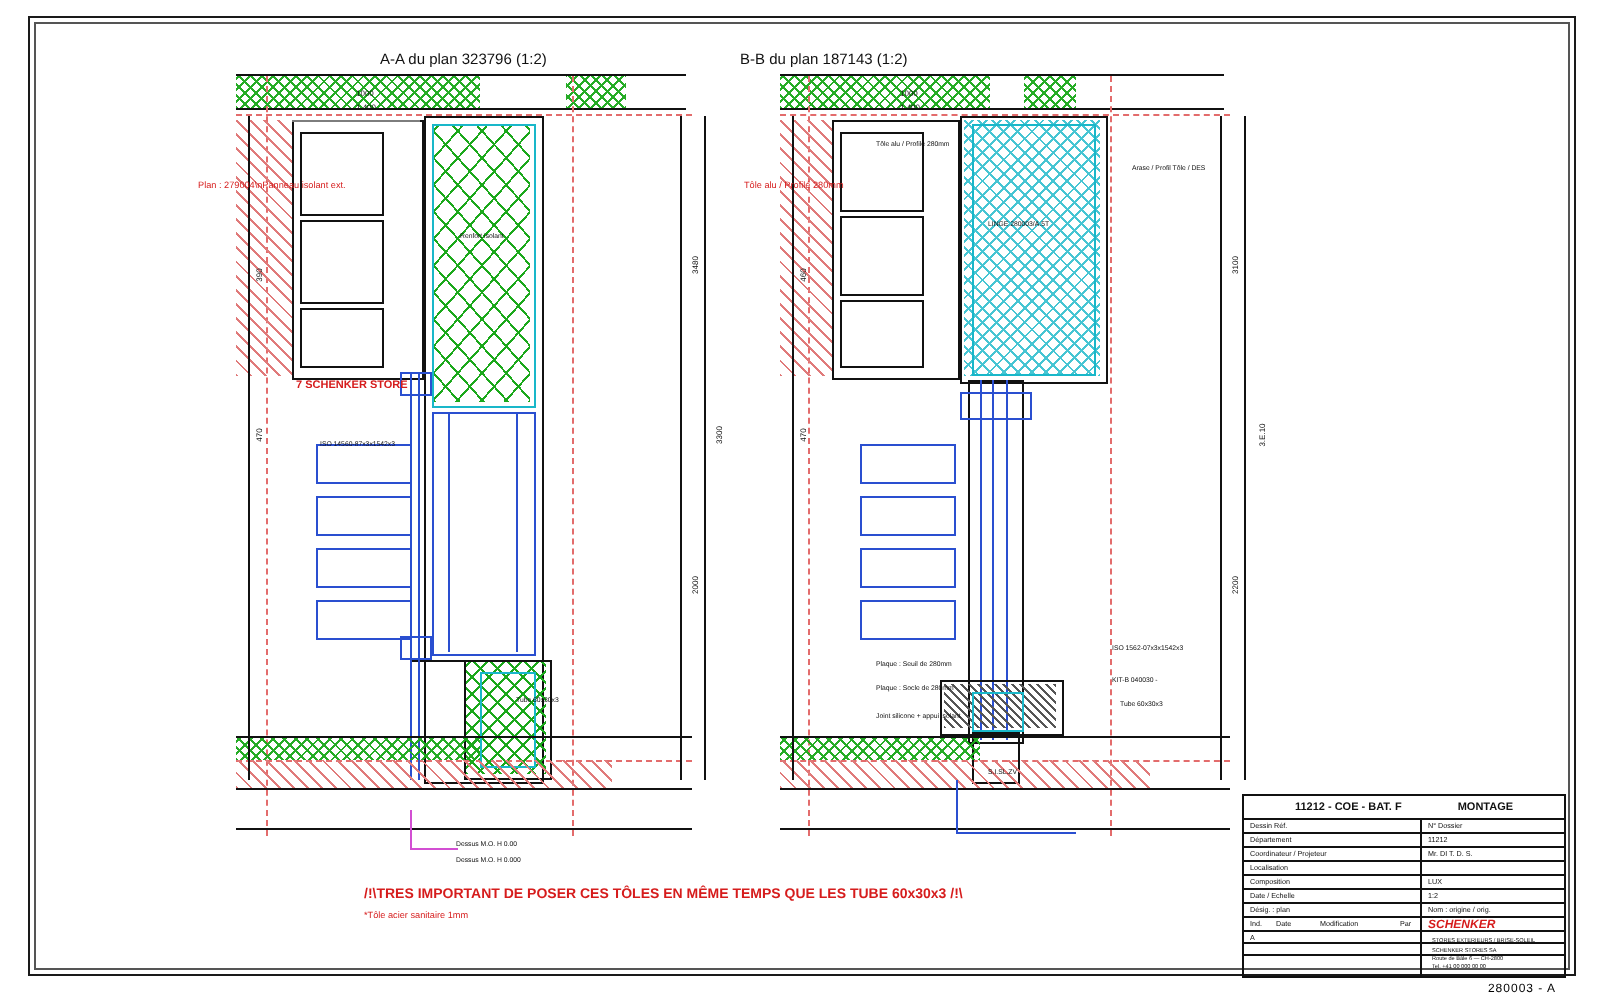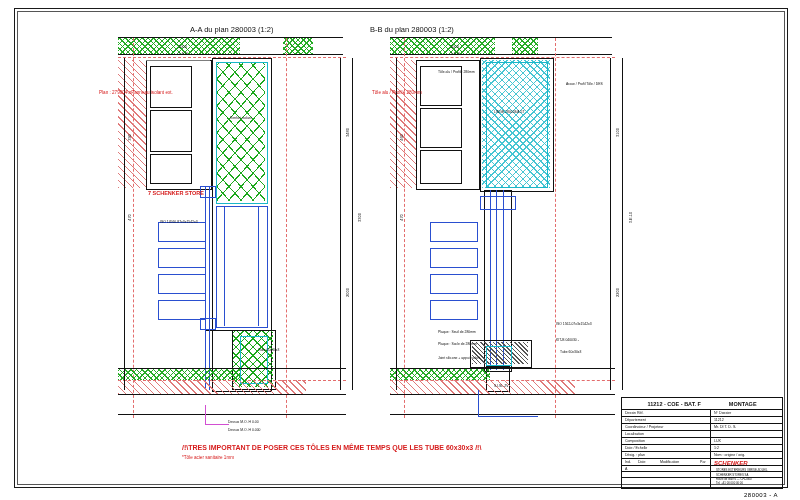--- a/index.html
+++ b/index.html
@@ -48,7 +48,7 @@
   <div class="frame"></div>
   <div class="frame-inner"></div>
 
-  <div class="ttl" style="left:190px;top:25px;">A-A du plan 280003 (1:2)</div>
+  <div class="ttl" style="left:190px;top:25px;">A-A du plan 323796 (1:2)</div>
   <div class="ttl" style="left:370px;top:25px;">B-B du plan 280003 (1:2)</div>
 
   <div>

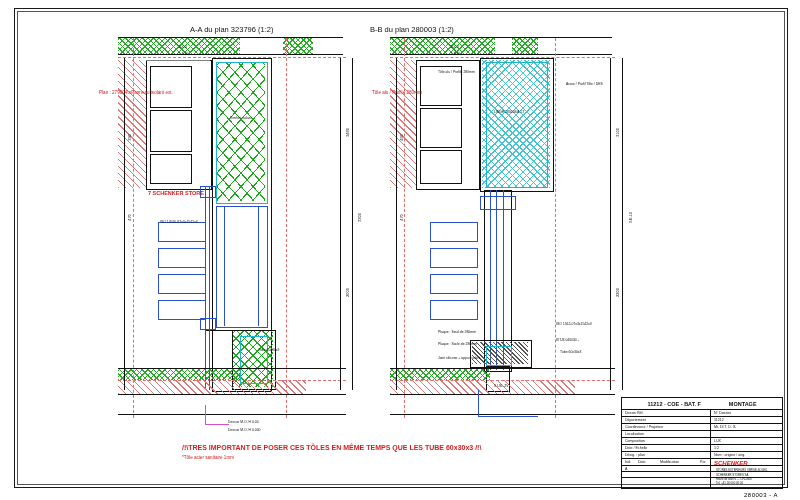--- a/index.html
+++ b/index.html
@@ -49,7 +49,7 @@
   <div class="frame-inner"></div>
 
   <div class="ttl" style="left:190px;top:25px;">A-A du plan 323796 (1:2)</div>
-  <div class="ttl" style="left:370px;top:25px;">B-B du plan 280003 (1:2)</div>
+  <div class="ttl" style="left:370px;top:25px;">B-B du plan 187143 (1:2)</div>
 
   <div>
 

